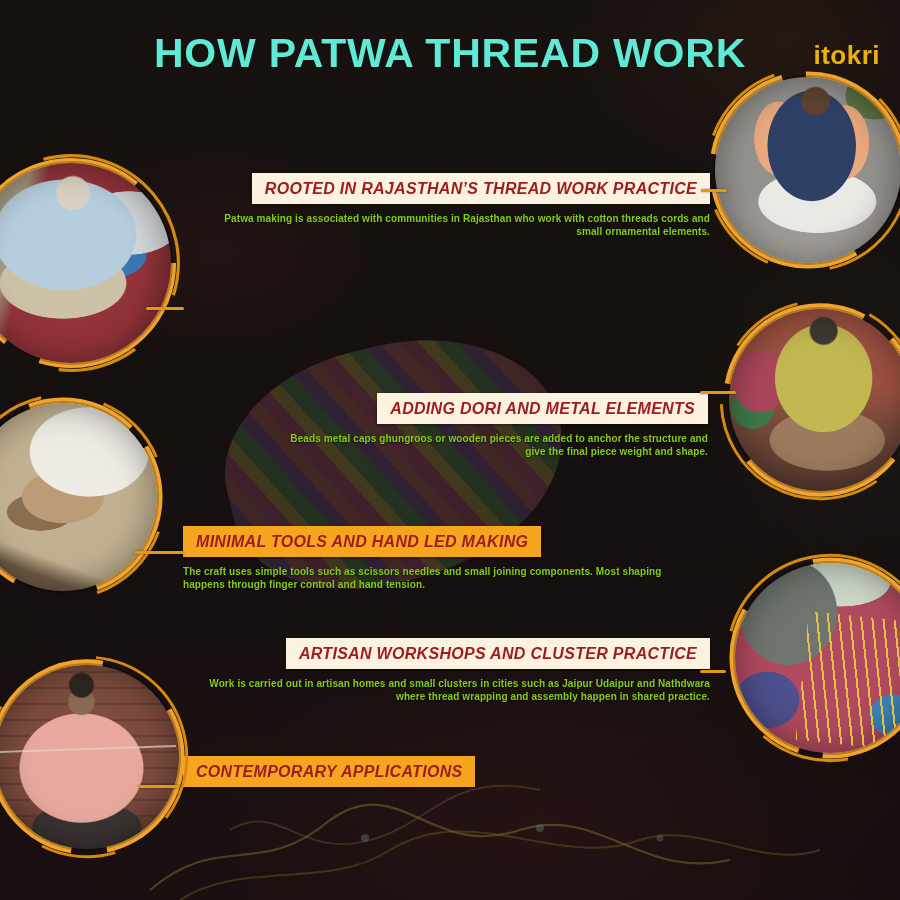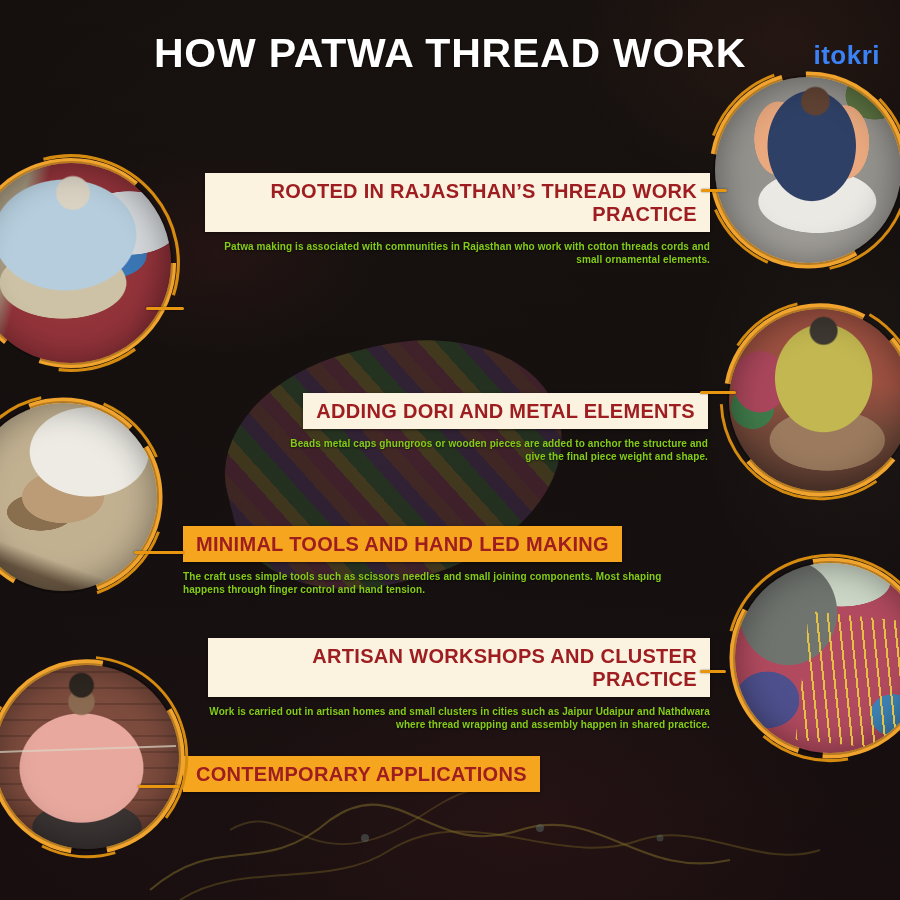--- a/index.html
+++ b/index.html
@@ -37,7 +37,7 @@
   .title{
     position:absolute;top:26px;left:0;right:0;margin:0;text-align:center;
     font-size:41px;font-weight:800;letter-spacing:.8px;line-height:1.32;
-    color:#ffffff;text-shadow:0 1px 2px rgba(0,0,0,.5);
+    color:#5eead4;text-shadow:0 1px 2px rgba(0,0,0,.5);
   }
   .logo{
     position:absolute;top:40px;right:20px;

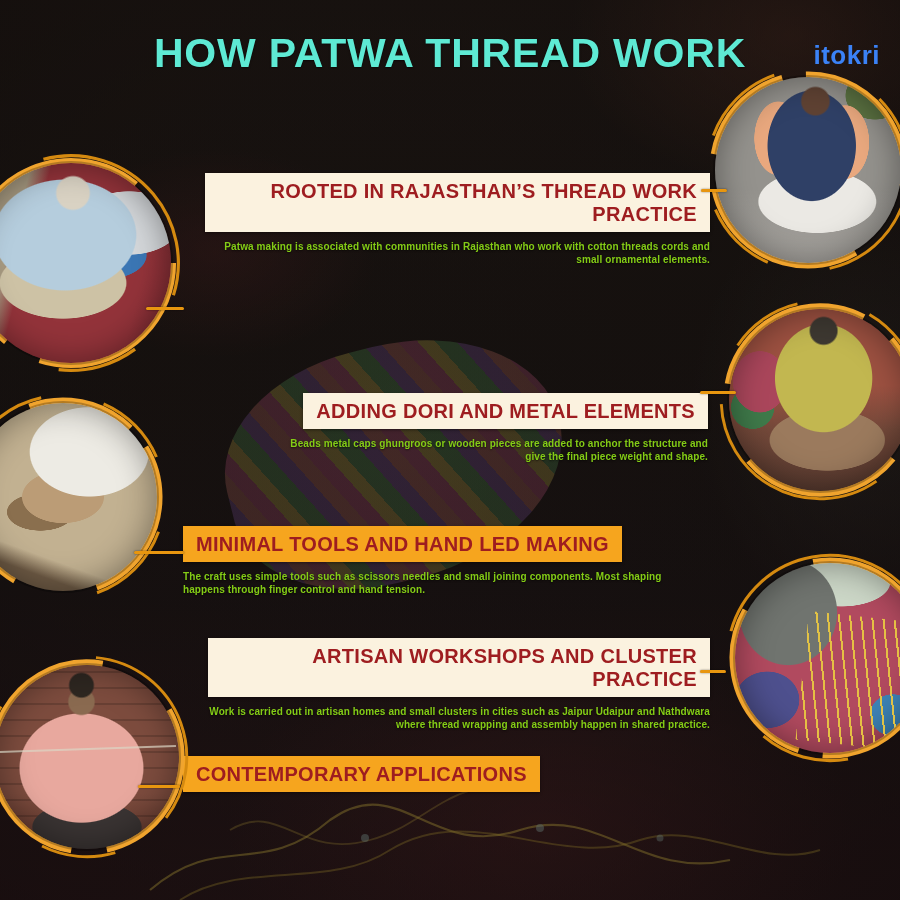--- a/index.html
+++ b/index.html
@@ -41,7 +41,7 @@
   }
   .logo{
     position:absolute;top:40px;right:20px;
-    font-size:26px;font-weight:800;letter-spacing:.5px;color:#3b82f6;
+    font-size:26px;font-weight:800;letter-spacing:.5px;color:#eab308;
   }
   
   .sec{position:absolute;}

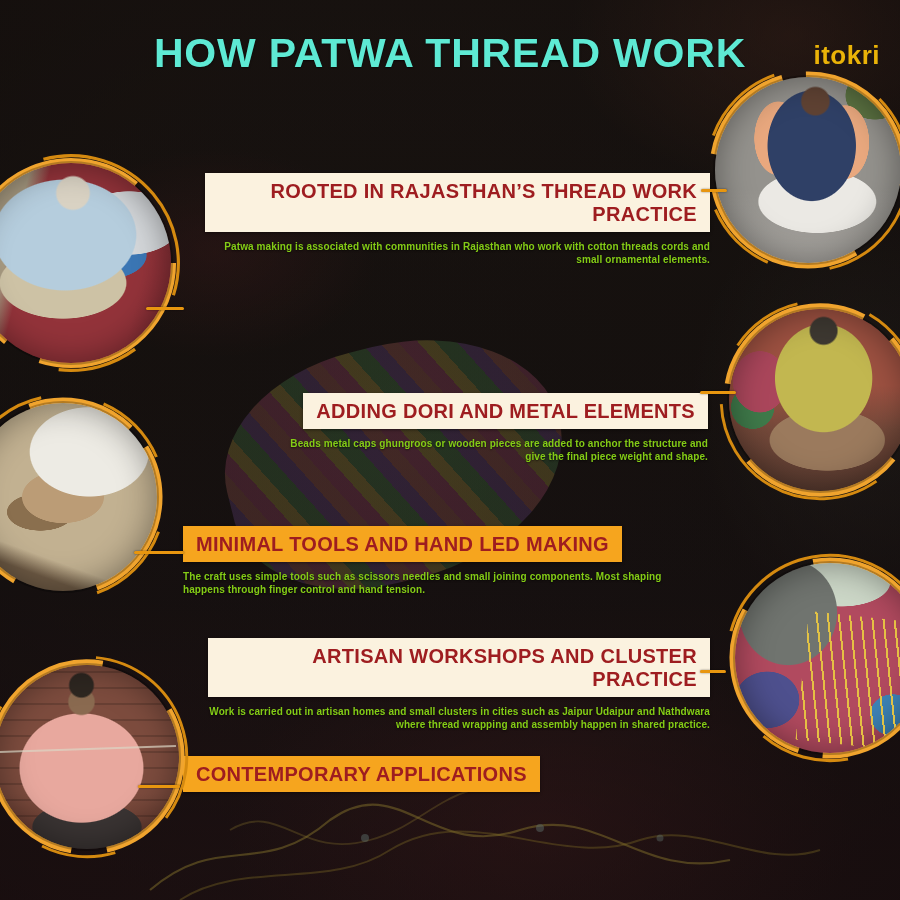--- a/index.html
+++ b/index.html
@@ -48,8 +48,8 @@
   .sec.align-right{text-align:right;}
   .chip{
     display:inline-block;padding:7px 13px 6px;
-    font-size:20px;font-weight:700;letter-spacing:.3px;
-    color:#9e1d20;box-shadow:0 1px 3px rgba(0,0,0,.45);
+    font-size:16px;font-weight:700;font-style:italic;letter-spacing:.3px;
+    color:#9e1d20;box-shadow:0 1px 3px rgba(0,0,0,.45);text-align:center;
   }
   .chip.cream{background:#fbf2df;}
   .chip.orange{background:#f6a51e;}

